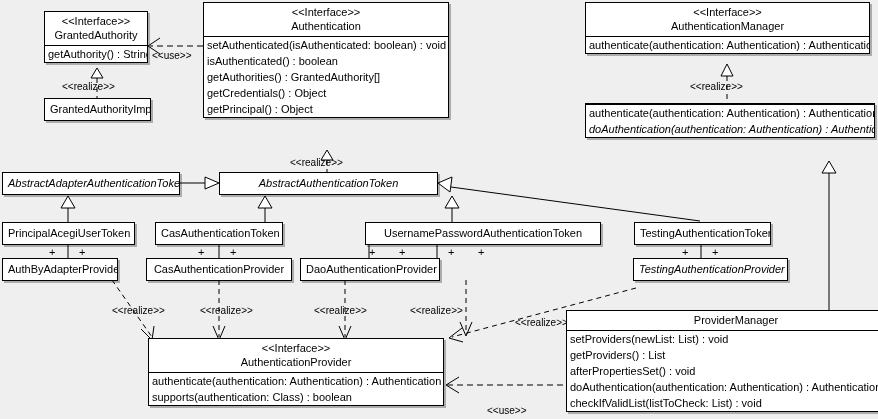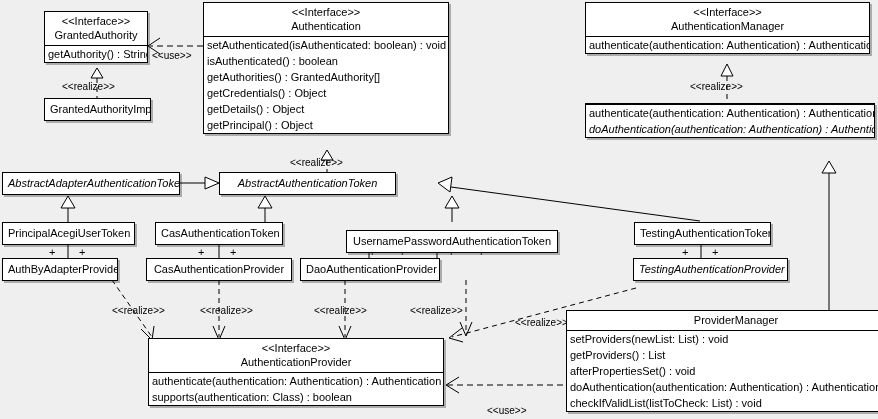--- a/index.html
+++ b/index.html
@@ -179,7 +179,6 @@
       <div class="member">isAuthenticated() : boolean</div>
       <div class="member">getAuthorities() : GrantedAuthority[]</div>
       <div class="member">getCredentials() : Object</div>
-      <div class="member">getDetails() : Object</div>
       <div class="member">getPrincipal() : Object</div>
     </div>
   </div>

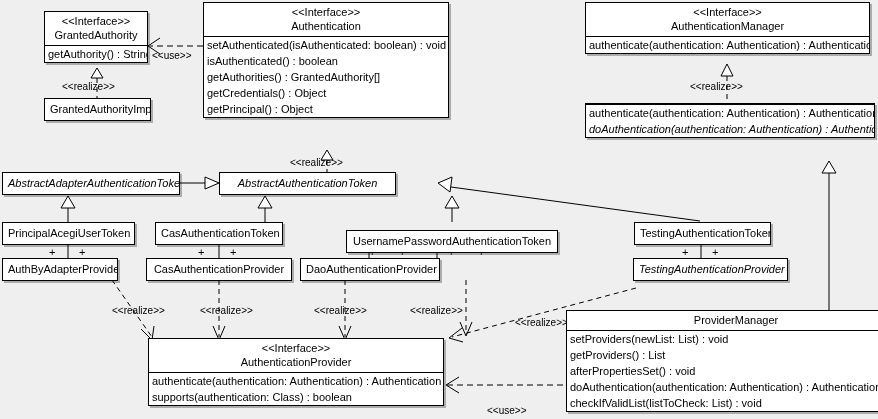--- a/index.html
+++ b/index.html
@@ -208,7 +208,7 @@
     </div>
   </div>
 
-  <div class="uml simple abstract" style="left:219px; top:172px; width:177px;">
+  <div class="uml simple abstract" style="left:219px; top:172px; width:219px;">
     <div class="head">
       <div class="cname">AbstractAuthenticationToken</div>
     </div>

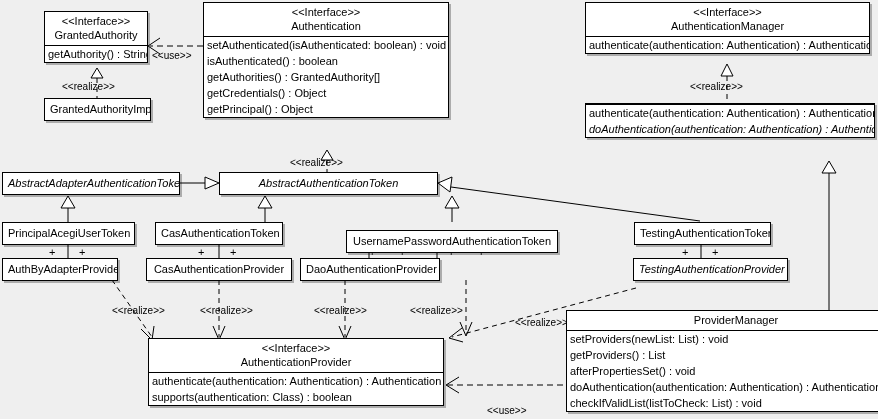--- a/index.html
+++ b/index.html
@@ -226,7 +226,7 @@
     </div>
   </div>
 
-  <div class="uml simple" style="left:346px; top:222px; width:212px;margin-top:8px;">
+  <div class="uml simple" style="left:365px; top:222px; width:236px;">
     <div class="head">
       <div class="cname">UsernamePasswordAuthenticationToken</div>
     </div>

